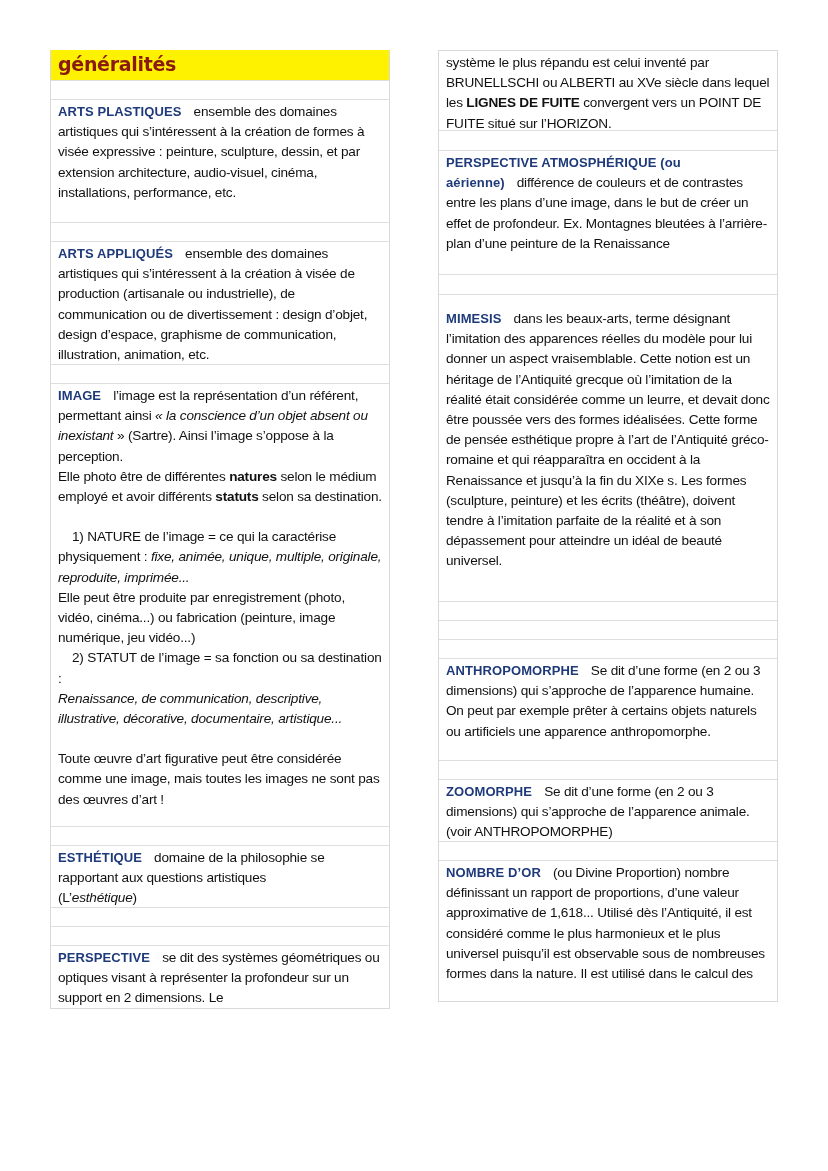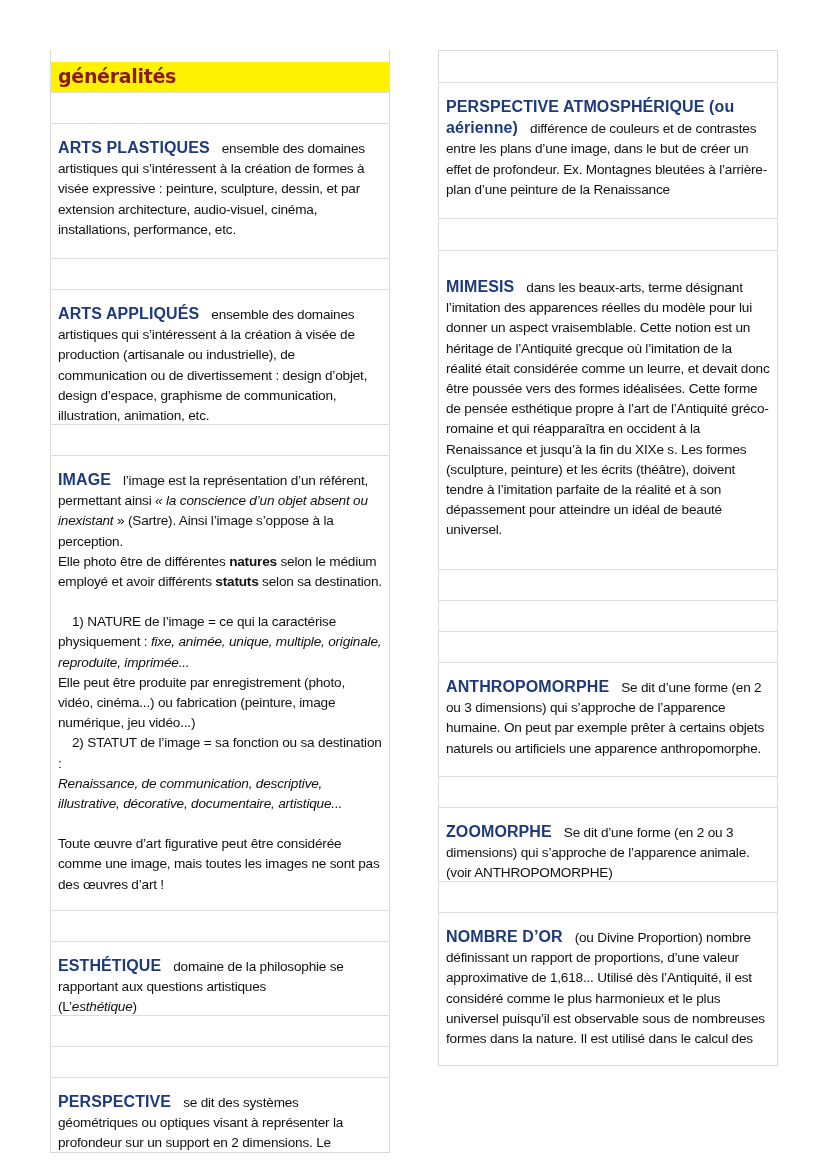--- a/index.html
+++ b/index.html
@@ -9,7 +9,7 @@
     .col-left { left: 50px; top: 50px; width: 340px; }
     .col-right { left: 438px; top: 50px; width: 340px; border-top: 1px solid #d9d9d9; }
     .row { border-bottom: 1px solid #dedede; box-sizing: border-box; padding: 2px 7px 3px 7px;
-           font-size: 13.6px; line-height: 20.2px; letter-spacing: -0.2px; margin-top: 12px; }
+           font-size: 13.6px; line-height: 20.2px; letter-spacing: -0.2px; }
     .row:last-child { border-bottom: none; }
     .spacer { height: 19px; padding: 0; }
     .title-row { background: #fff200; height: 31px; padding: 0 7px; }

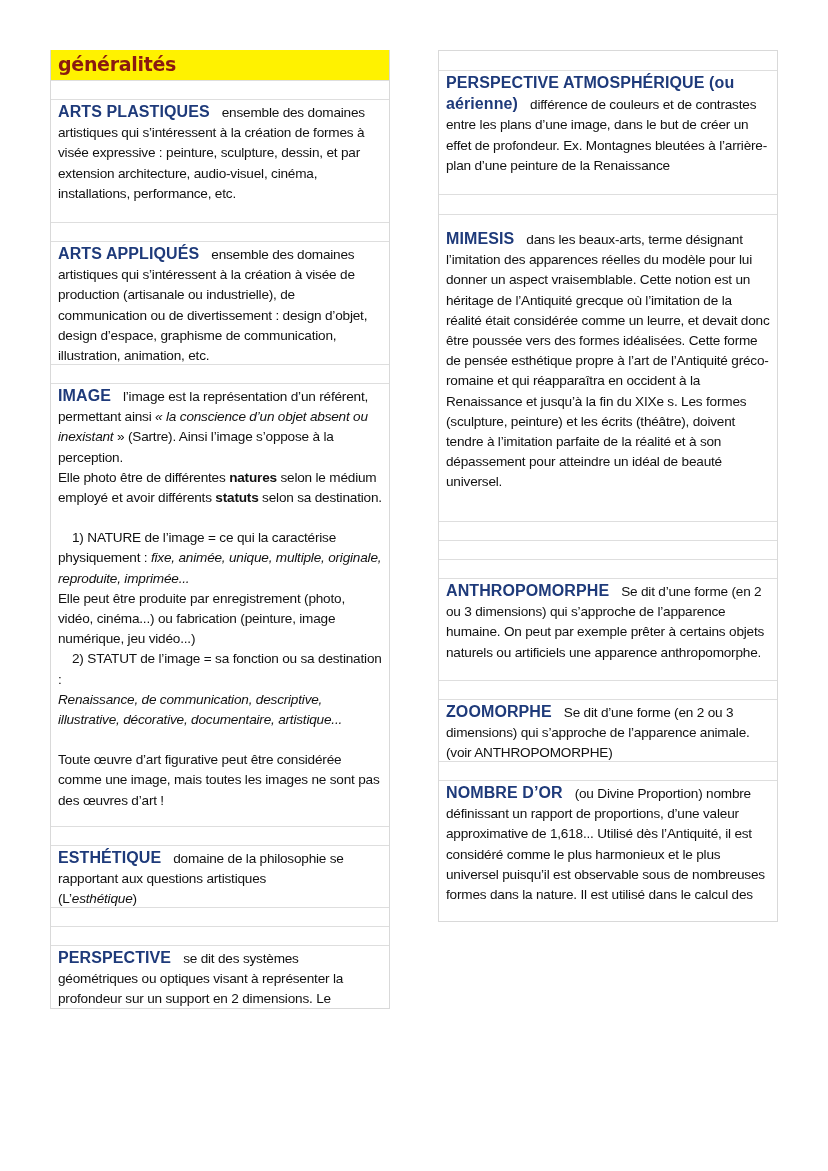--- a/index.html
+++ b/index.html
@@ -69,6 +69,9 @@
 </div>
 
 <div class="col col-right">
+  <div class="row" style="height:80px">
+    <span>système le plus répandu est celui inventé par BRUNELLSCHI ou ALBERTI au XVe siècle dans lequel les </span><b>LIGNES DE FUITE</b><span> convergent vers un POINT DE FUITE situé sur l’HORIZON.</span>
+  </div>
   <div class="row spacer" style="height:20px"></div>
 
   <div class="row" style="height:124px">

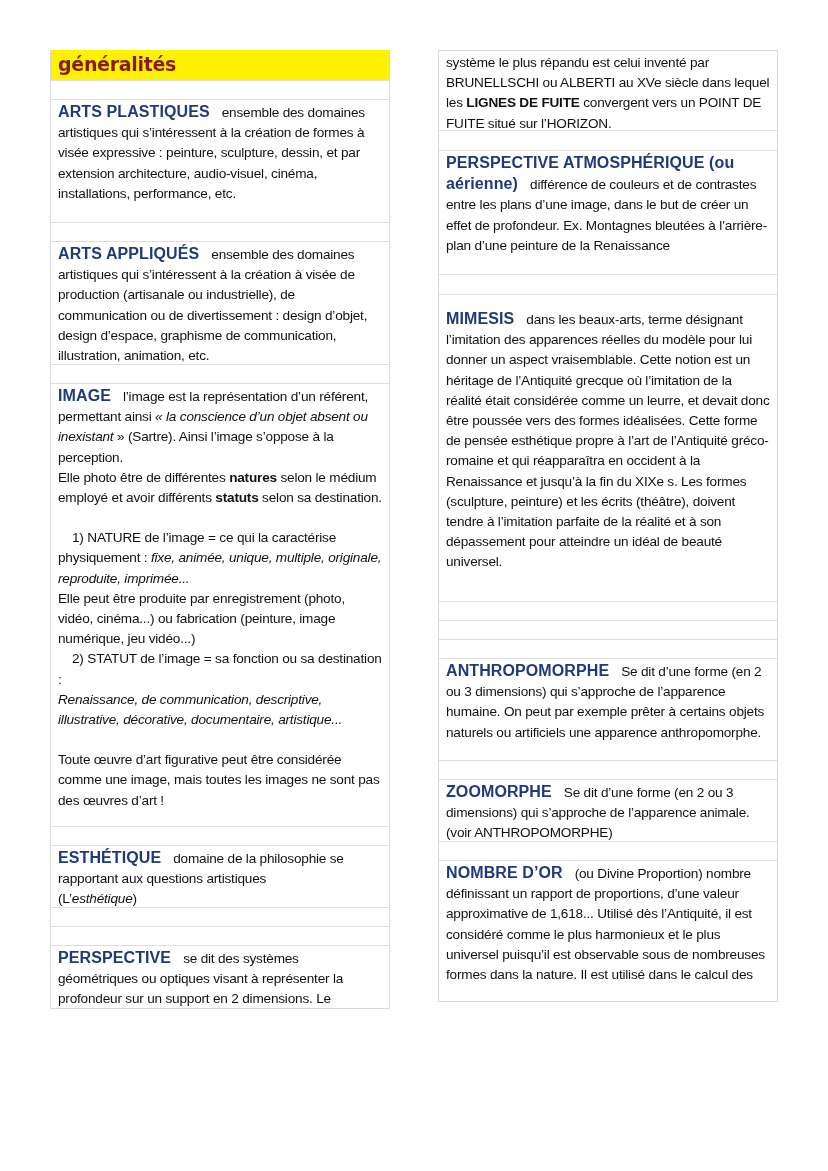--- a/index.html
+++ b/index.html
@@ -16,7 +16,7 @@
     .title { font-family: "DejaVu Sans", sans-serif; font-weight: bold; color: #8a1a10;
              font-size: 19px; line-height: 29px; letter-spacing: -0.3px; }
     .term { font-family: "Liberation Sans", sans-serif; font-weight: bold; color: #1e3a7a;
-            font-size: 16px; letter-spacing: 0.1px; margin-right: 12px; }
+            font-size: 13px; letter-spacing: 0.1px; margin-right: 12px; }
     em { font-style: italic; }
     b { font-weight: bold; }
     .indent { padding-left: 14px; display: inline-block; }

